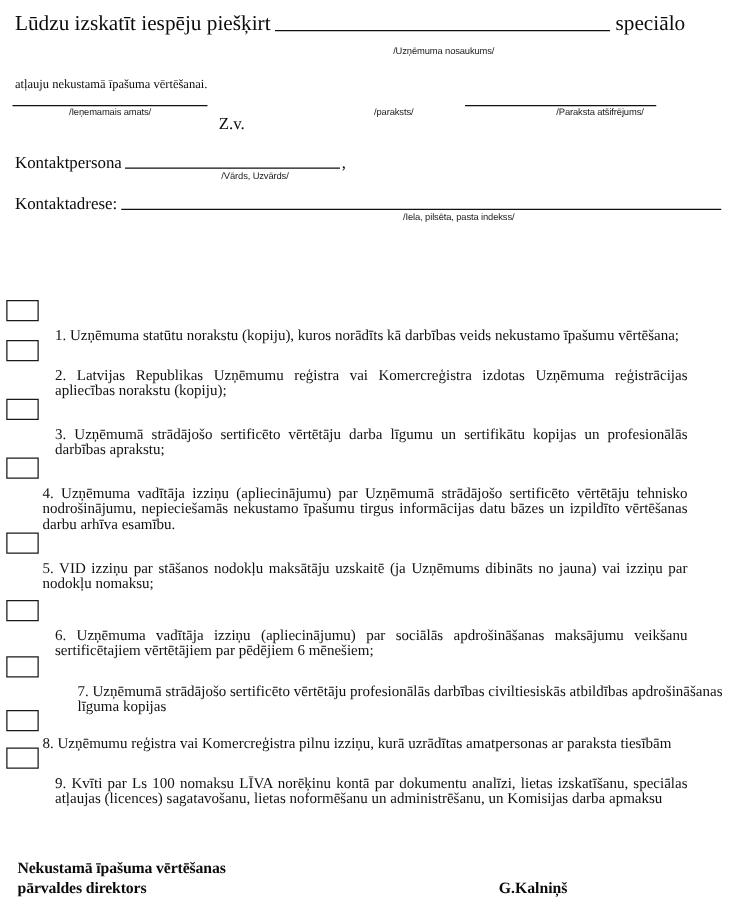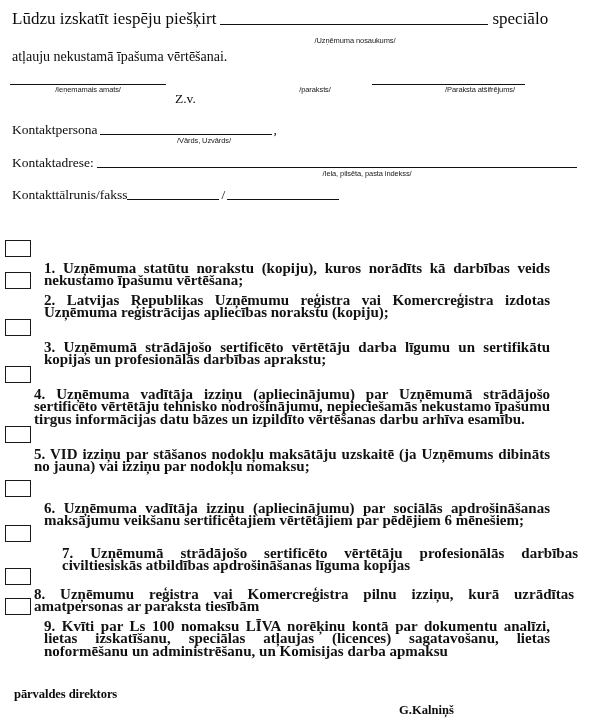--- a/index.html
+++ b/index.html
@@ -62,8 +62,8 @@
   .intro-line2 {
     position: absolute;
     left: 0px;
-    top: 38px;
-    font-size: 14px;
+    top: 49px;
+    font-size: 10px;
     line-height: 17px;
     white-space: nowrap;
   }

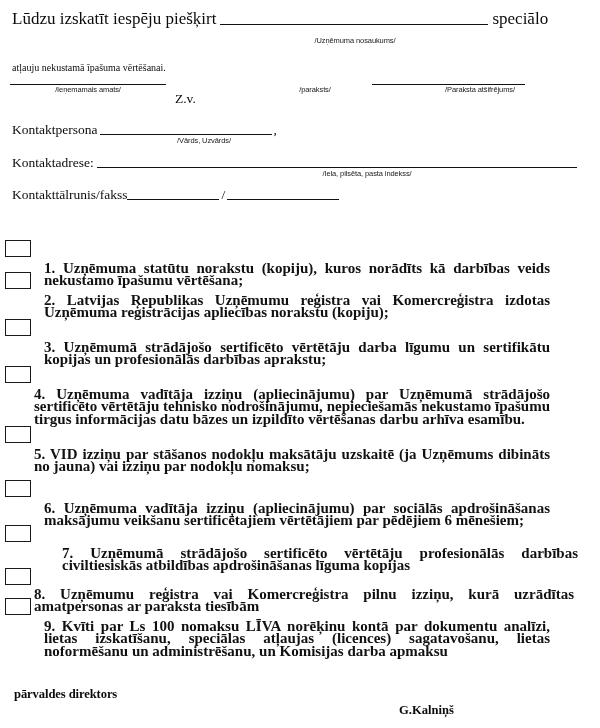--- a/index.html
+++ b/index.html
@@ -271,9 +271,6 @@
       <div class="caption cap-address">/Iela, pilsēta, pasta indekss/</div>
     </div>
 
-    <div class="c-row c-phone">
-      <span>Kontakttālrunis/fakss</span><span class="line-phone-a"></span><span class="slash-ph">/</span><span class="line-phone-b"></span>
-    </div>
 
   </div>
 

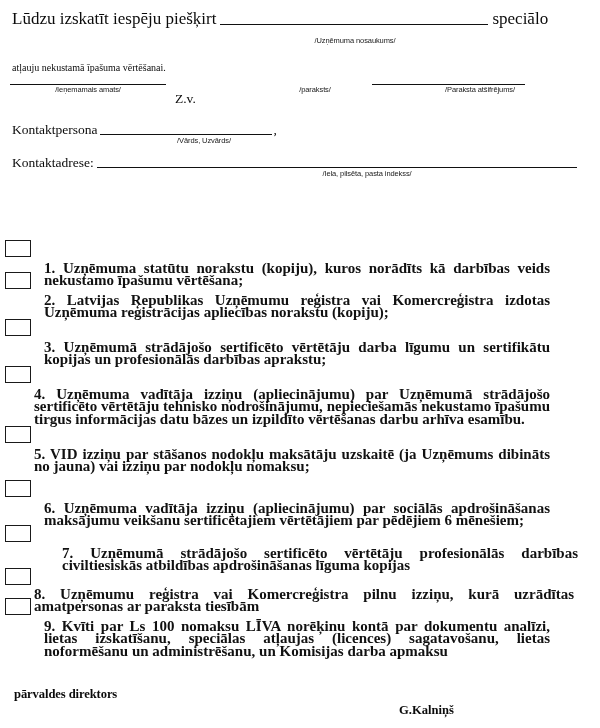--- a/index.html
+++ b/index.html
@@ -204,12 +204,11 @@
   }
   .doc-text {
     position: absolute;
-    font-size: 15px;
+    font-size: 12px;
     line-height: 12.4px;
     color: #111;
     text-align: justify;
     text-justify: inter-word;
-    font-weight: bold;
   }
   .doc-text .num {
     display: inline-block;

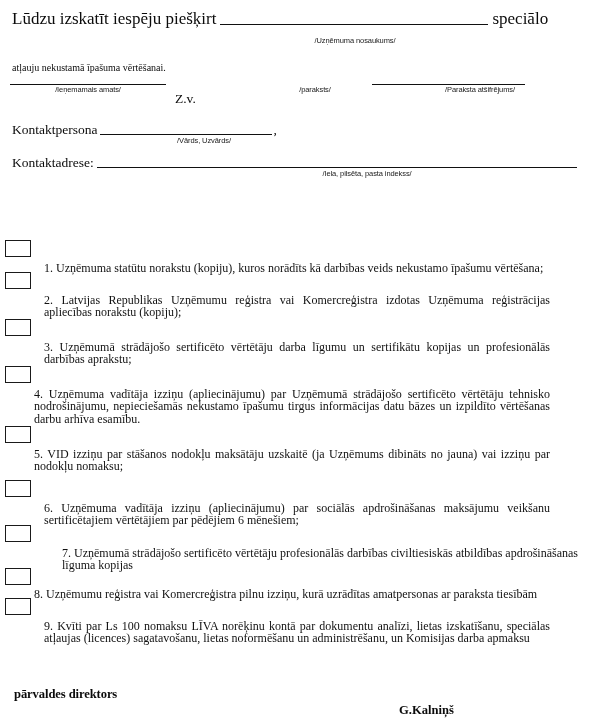--- a/index.html
+++ b/index.html
@@ -351,6 +351,7 @@
   </div>
 
   <div class="footer">
+    <div class="foot-title">Nekustamā īpašuma vērtēšanas</div>
     <div class="foot-title">pārvaldes direktors</div>
     <div class="foot-name">G.Kalniņš</div>
   </div>

